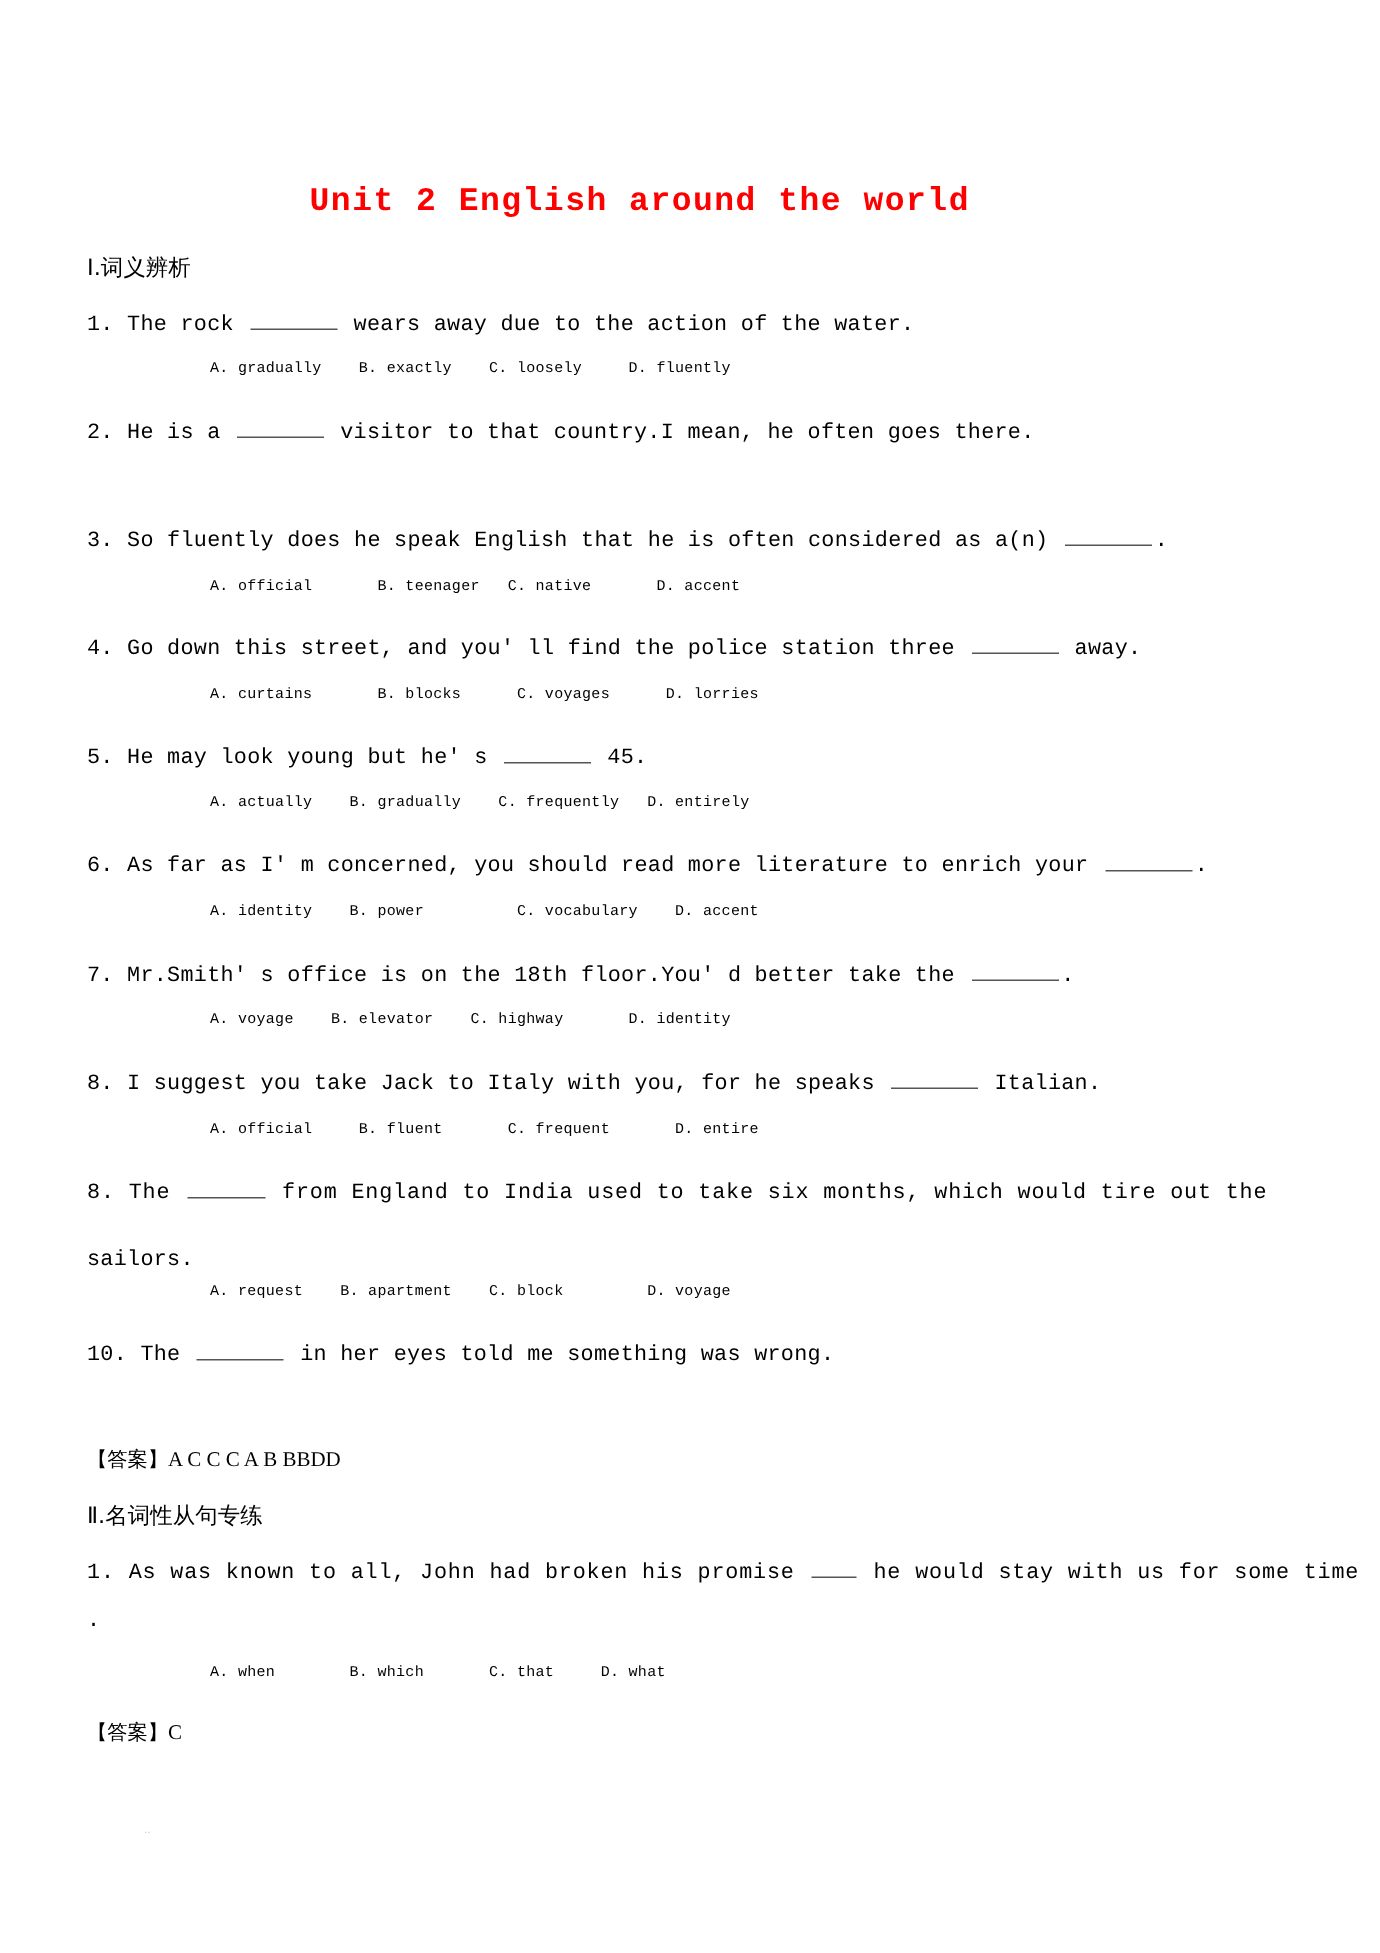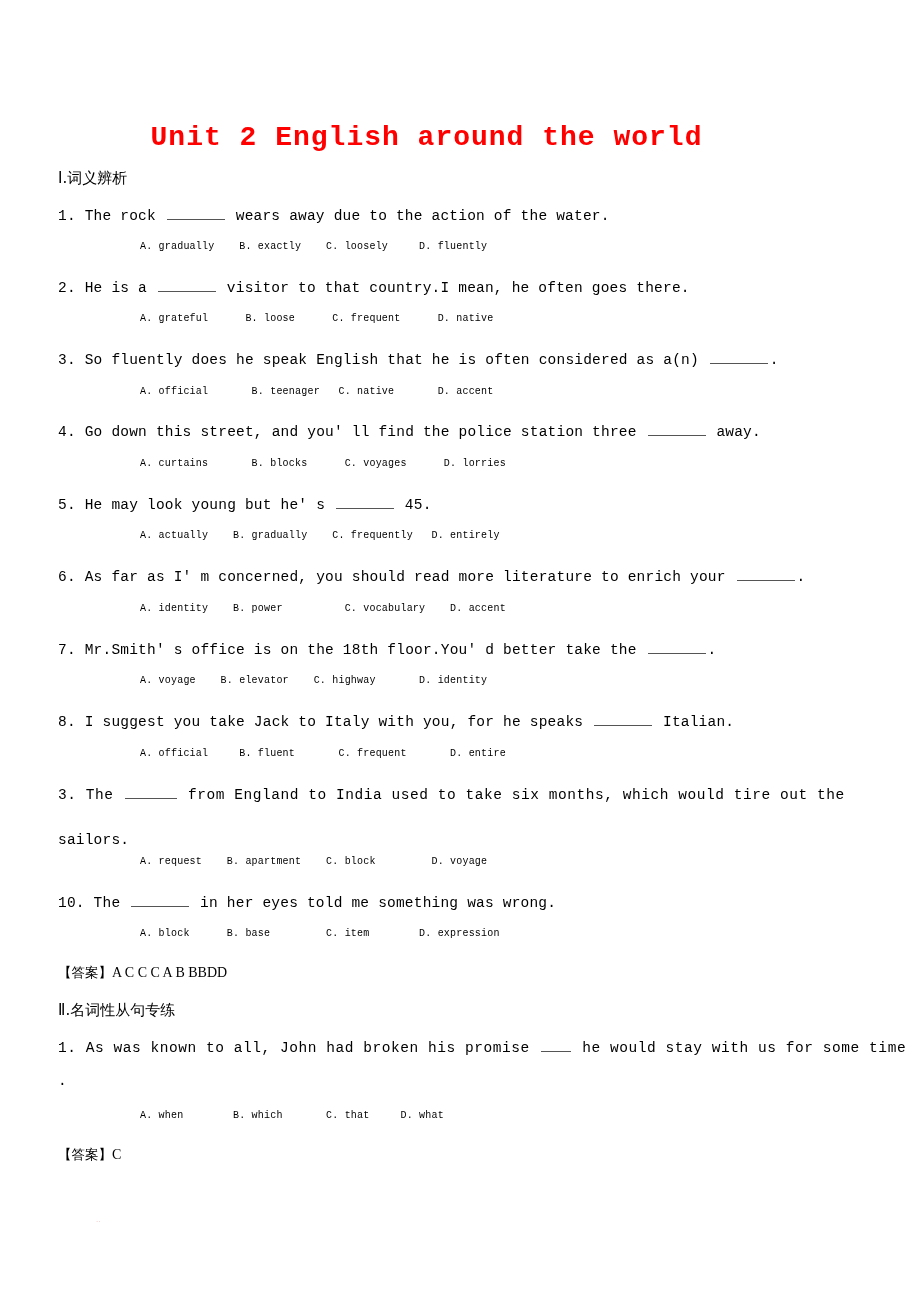--- a/index.html
+++ b/index.html
@@ -35,7 +35,7 @@
     text-align: center;
     color: #ff0000;
     font-family: "Liberation Mono", "DejaVu Sans Mono", monospace;
-    font-size: 28px;
+    font-size: 22px;
     font-weight: bold;
     letter-spacing: 1px;
     white-space: pre;

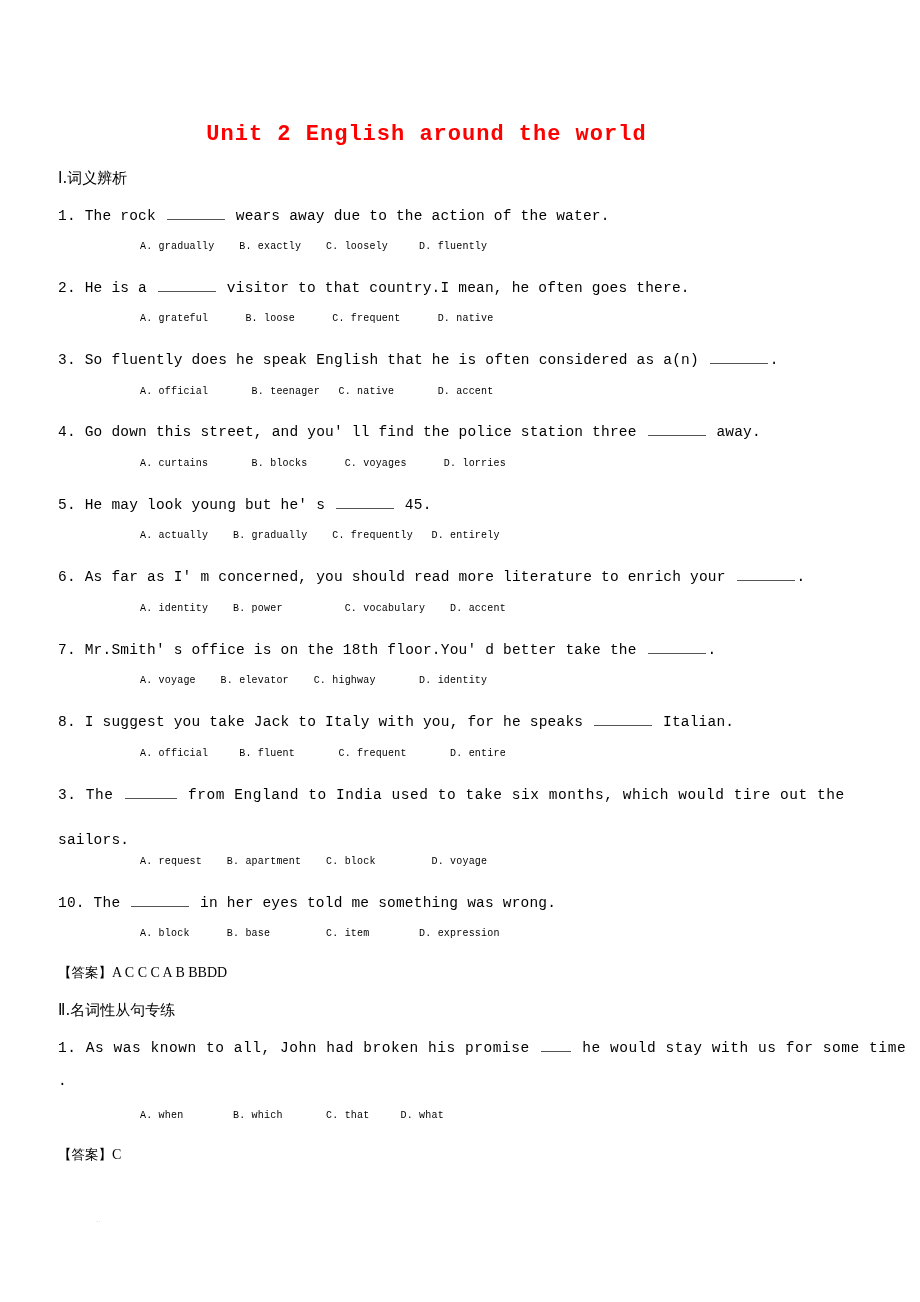--- a/index.html
+++ b/index.html
@@ -130,7 +130,6 @@
   <div class="q-options" style="top:241px;">A. gradually    B. exactly    C. loosely     D. fluently</div>
 
   <div class="q-stem" style="top:277px;"><span>2. He is a </span><span class="blank blank-w1"></span><span> visitor to that country.I mean, he often goes there.</span></div>
-  <div class="q-options" style="top:313px;">A. grateful      B. loose      C. frequent      D. native</div>
 
   <div class="q-stem" style="top:349px;"><span>3. So fluently does he speak English that he is often considered as a(n) </span><span class="blank blank-w1"></span><span>.</span></div>
   <div class="q-options" style="top:386px;text-align:right;">A. official       B. teenager   C. native       D. accent</div>

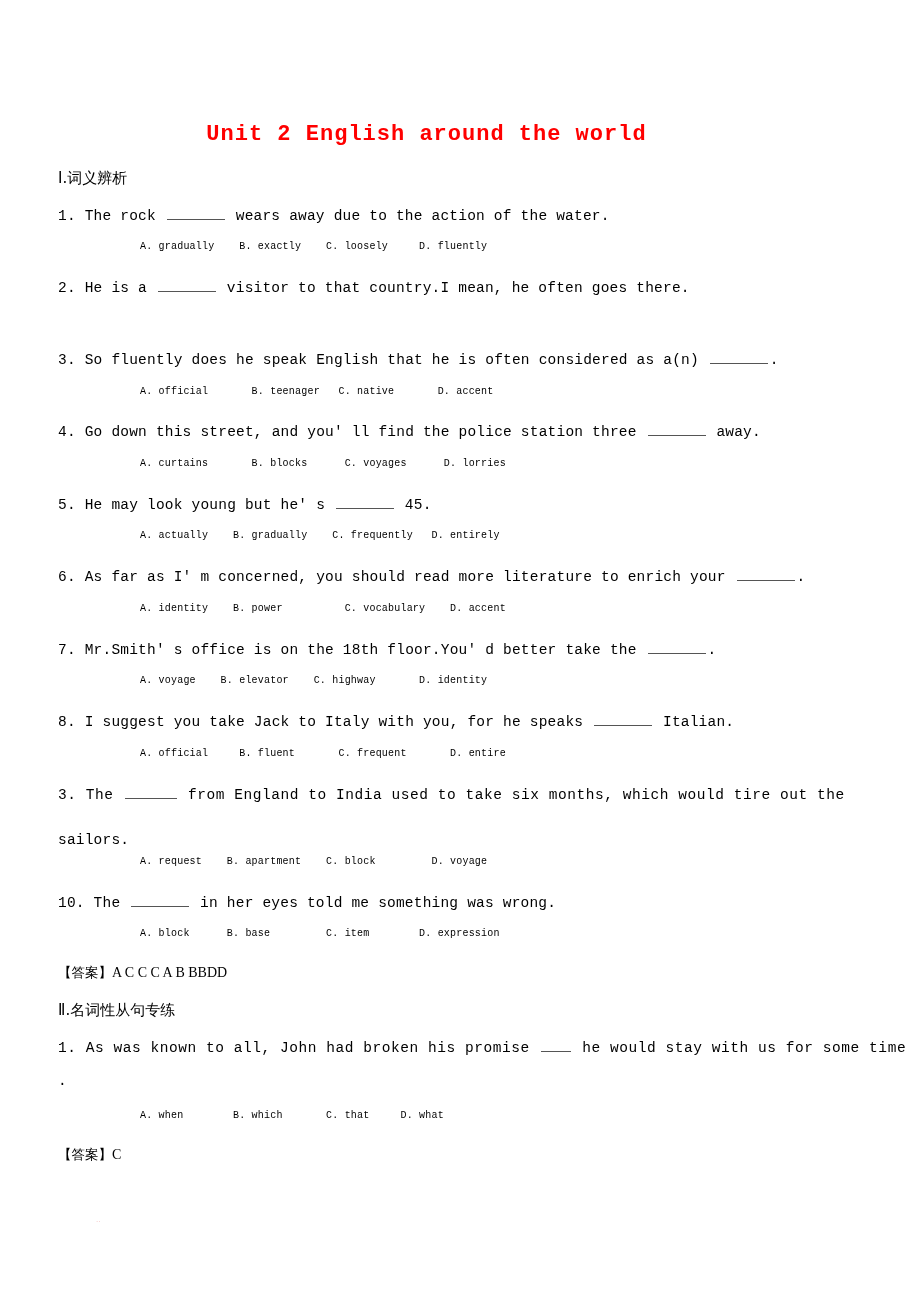--- a/index.html
+++ b/index.html
@@ -149,7 +149,7 @@
   <div class="q-stem" style="top:711px;"><span>8. I suggest you take Jack to Italy with you, for he speaks </span><span class="blank blank-w1"></span><span> Italian.</span></div>
   <div class="q-options" style="top:748px;">A. official     B. fluent       C. frequent       D. entire</div>
 
-  <div class="q-stem wide" style="top:784px;"><span>3. The </span><span class="blank blank-w2"></span><span> from England to India used to take six months, which would tire out the</span></div>
+  <div class="q-stem wide" style="top:784px;"><span>8. The </span><span class="blank blank-w2"></span><span> from England to India used to take six months, which would tire out the</span></div>
   <div class="q-stem" style="top:820px;margin-top:12px;">sailors.</div>
   <div class="q-options" style="top:856px;">A. request    B. apartment    C. block         D. voyage</div>
 

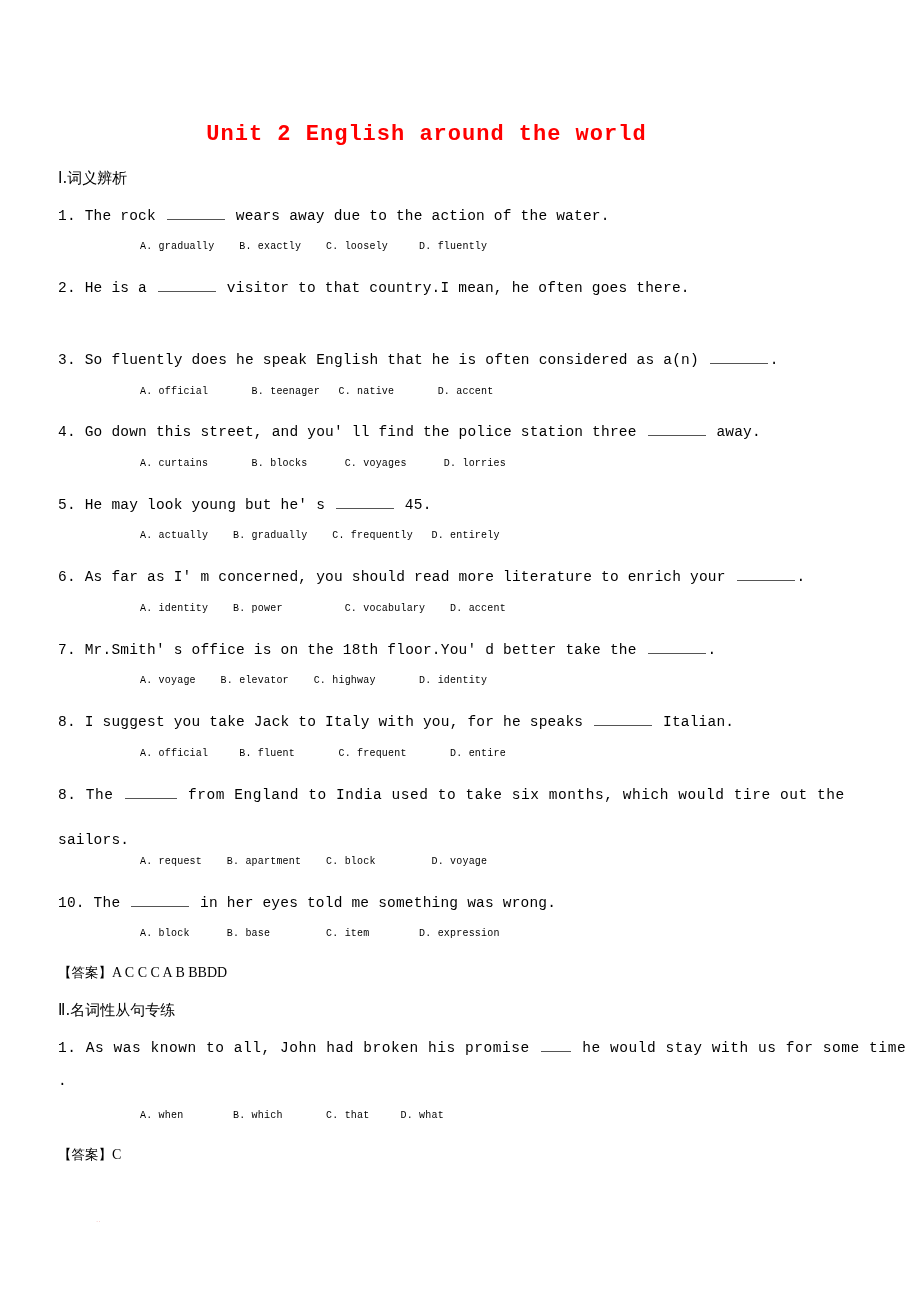--- a/index.html
+++ b/index.html
@@ -154,7 +154,6 @@
   <div class="q-options" style="top:856px;">A. request    B. apartment    C. block         D. voyage</div>
 
   <div class="q-stem" style="top:892px;text-align:center;"><span>10. The </span><span class="blank blank-w1"></span><span> in her eyes told me something was wrong.</span></div>
-  <div class="q-options" style="top:928px;">A. block      B. base         C. item        D. expression</div>
 
   <div class="answer-line" style="top:964px;"><span class="ans-label">【答案】</span><span class="ans-value">A C C C A B BBDD</span></div>
 

